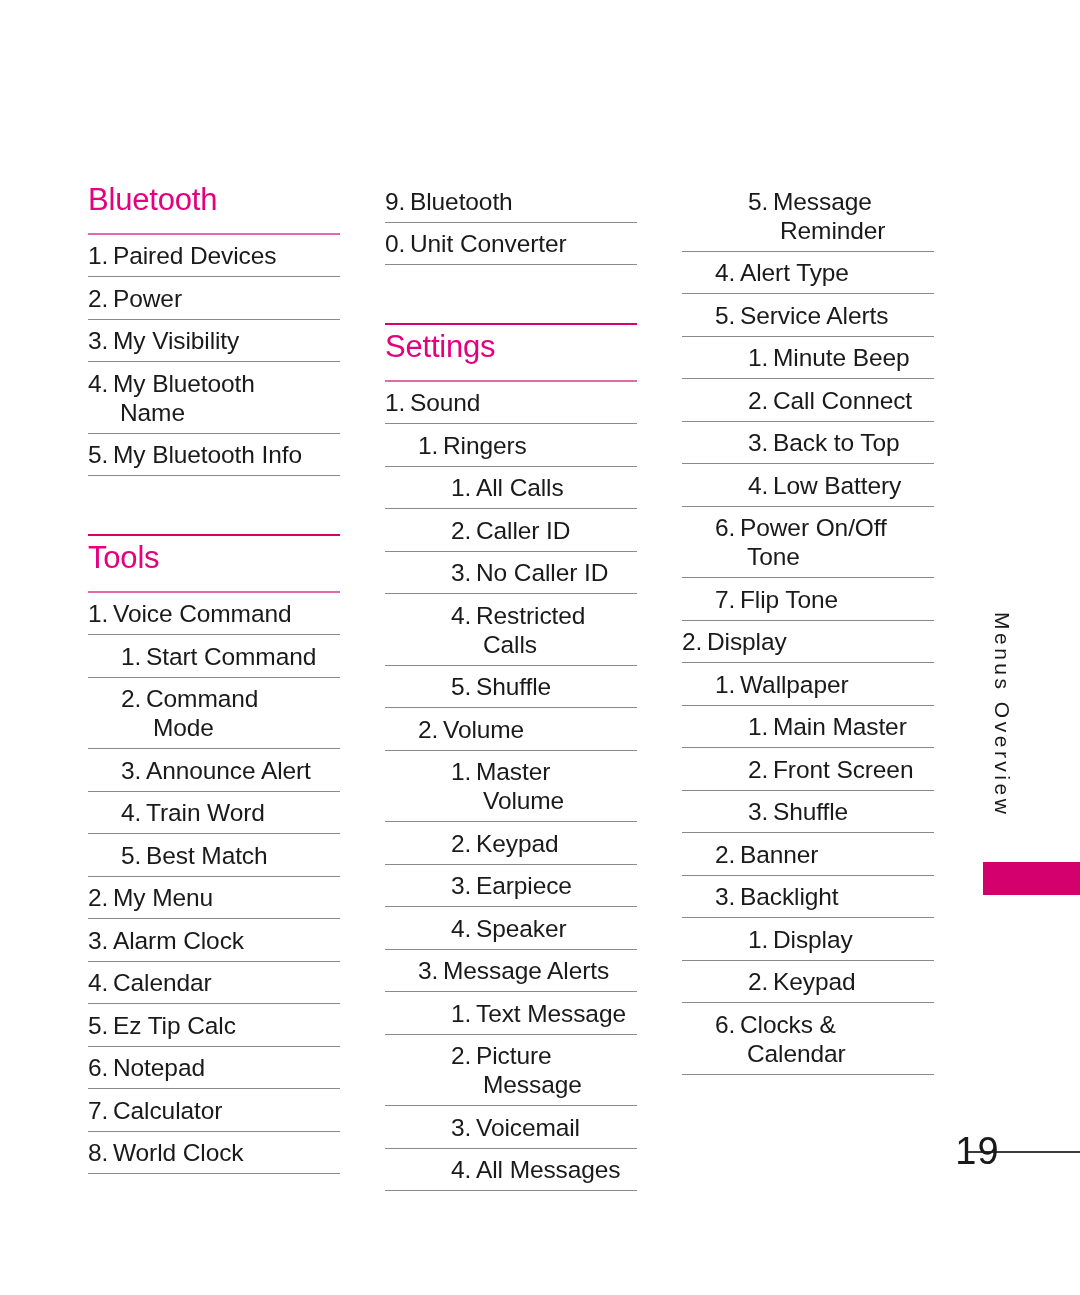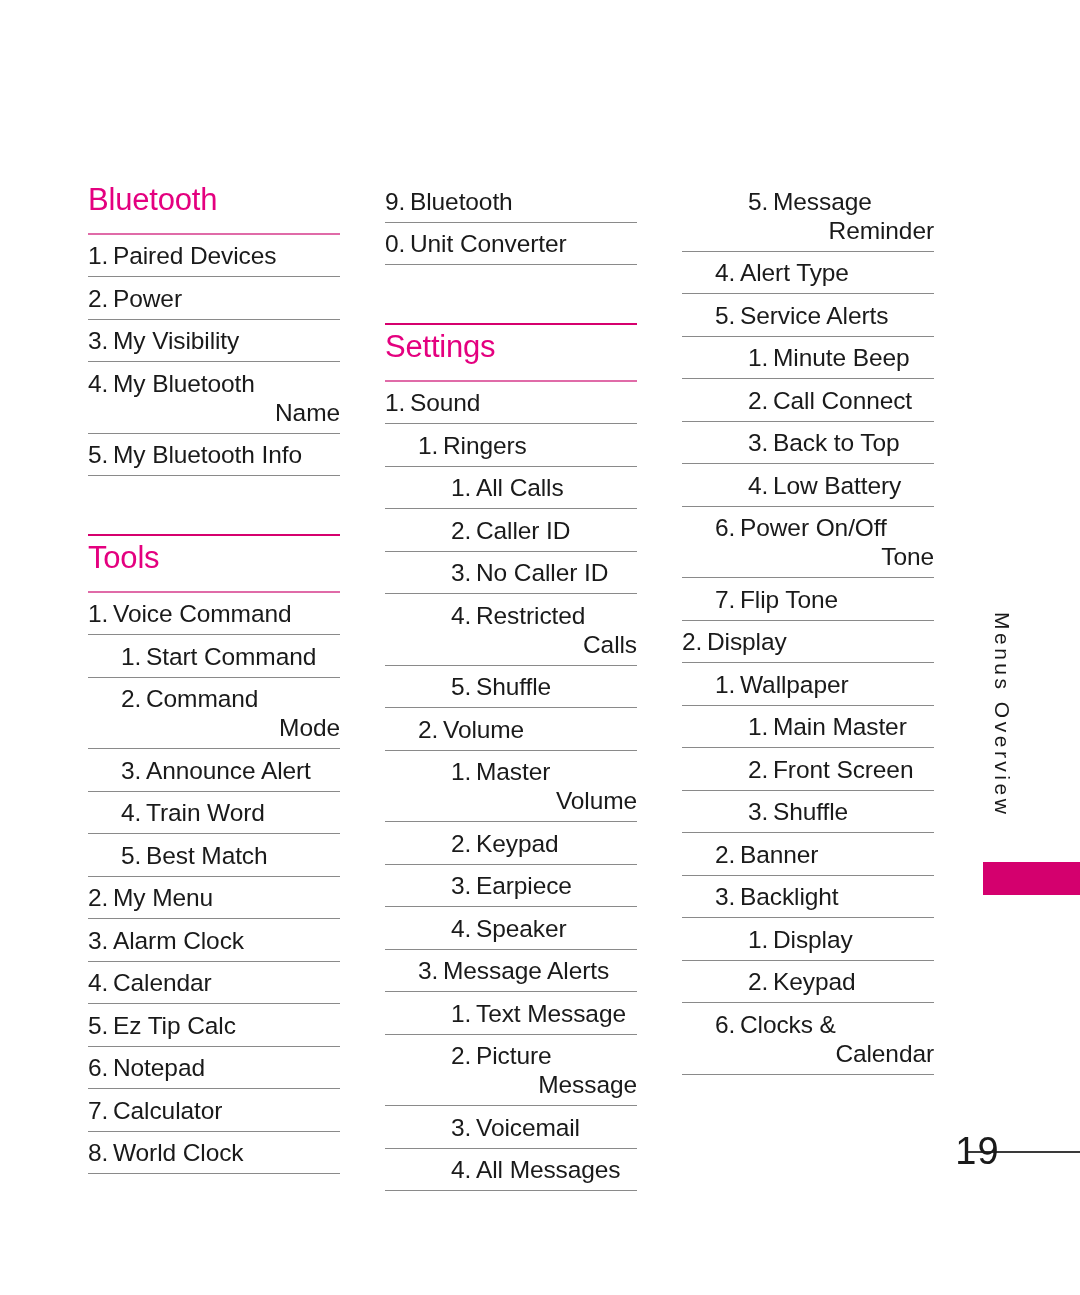--- a/index.html
+++ b/index.html
@@ -79,7 +79,6 @@
   .row.two-line .cont {
     display: block;
     padding-left: 32px;
-    text-align: right;
   }
   .lvl-1.two-line .cont { padding-left: 32px; }
   .lvl-2.two-line .cont { padding-left: 32px; }

